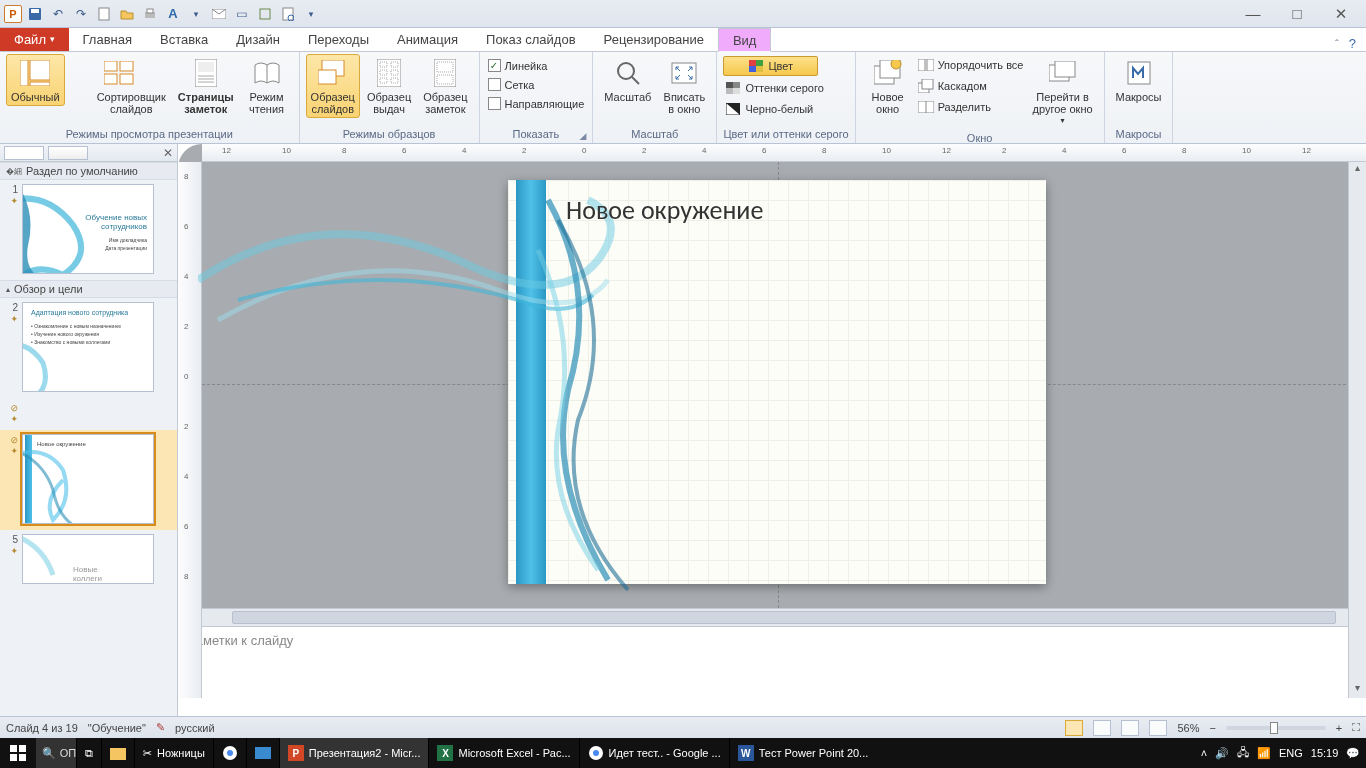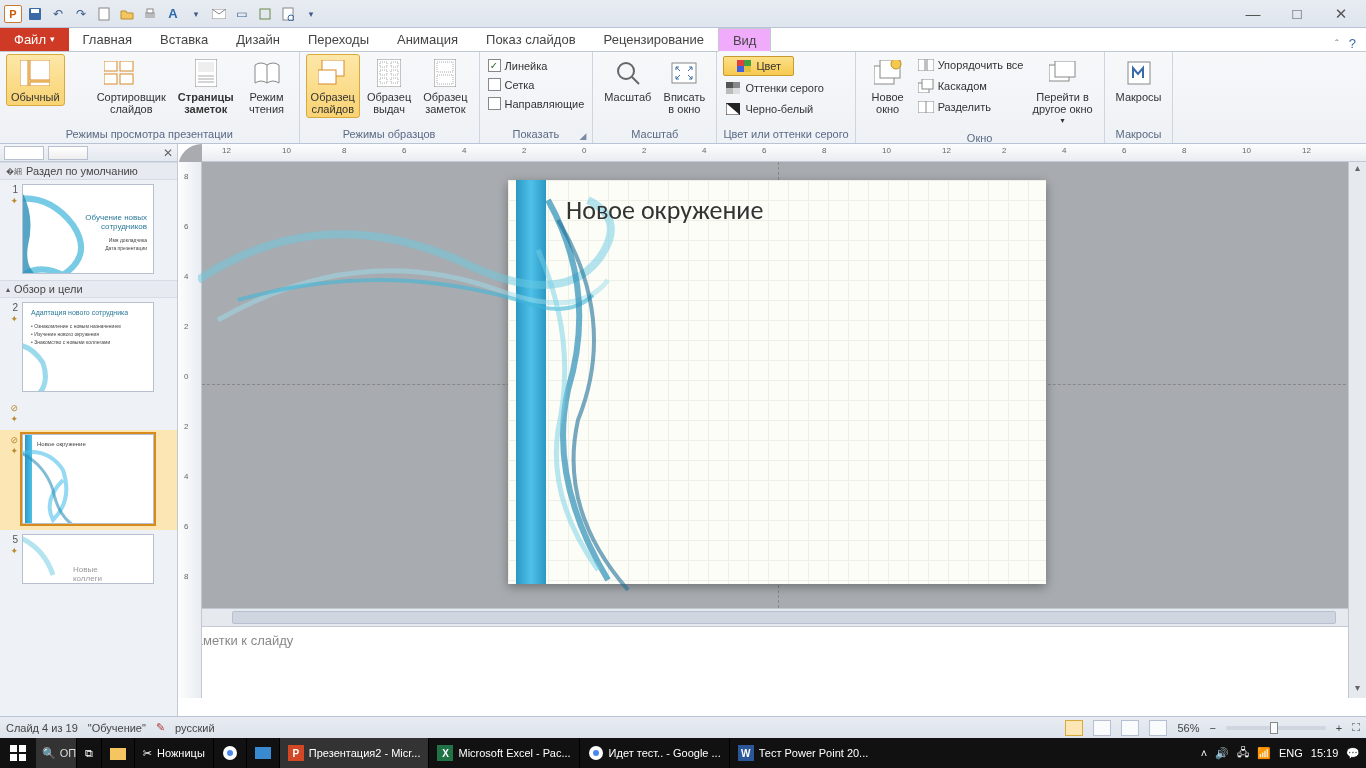--- a/index.html
+++ b/index.html
@@ -33,7 +33,7 @@
 .smallrow { display:flex; align-items:center; gap:4px; font-size:11px; color:#333; padding:1px 2px; cursor:pointer; }
 .smallrow .ic { width:16px;height:16px; display:flex;align-items:center;justify-content:center; }
 .chk { width:13px;height:13px;border:1px solid #888; display:inline-flex;align-items:center;justify-content:center;font-size:10px;color:#2a6a2a; background:#fff; }
-.color-btn { background:linear-gradient(#fde08a,#f6c94e); border:1px solid #c99a2e; padding:1px 12px; border-radius:2px; }
+.color-btn { background:linear-gradient(#fde08a,#f6c94e); border:1px solid #c99a2e; padding:1px 24px; border-radius:2px; }
 
 
 .workarea { display:flex; height: calc(768px - 28px - 24px - 92px - 22px - 30px); }

